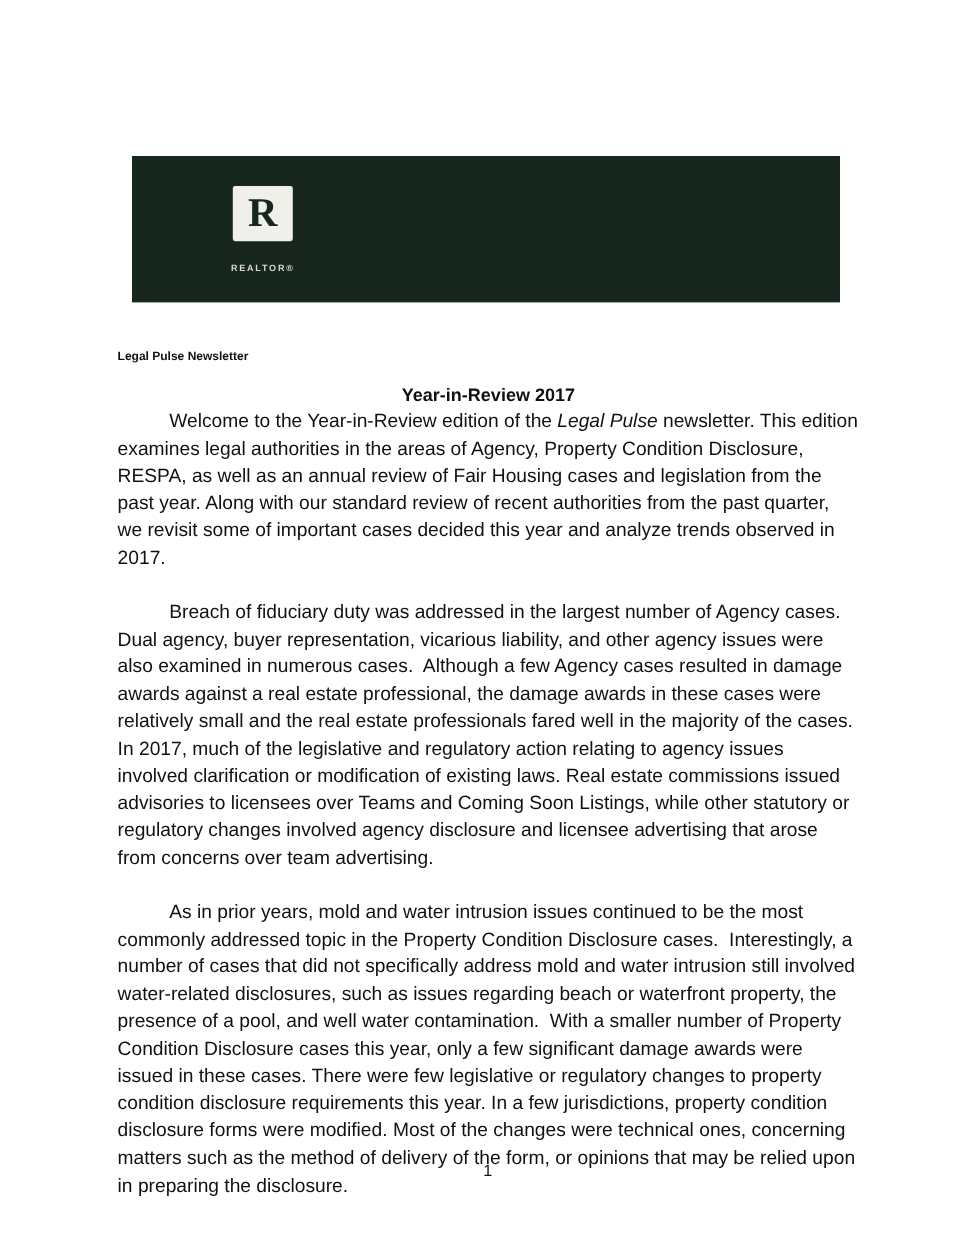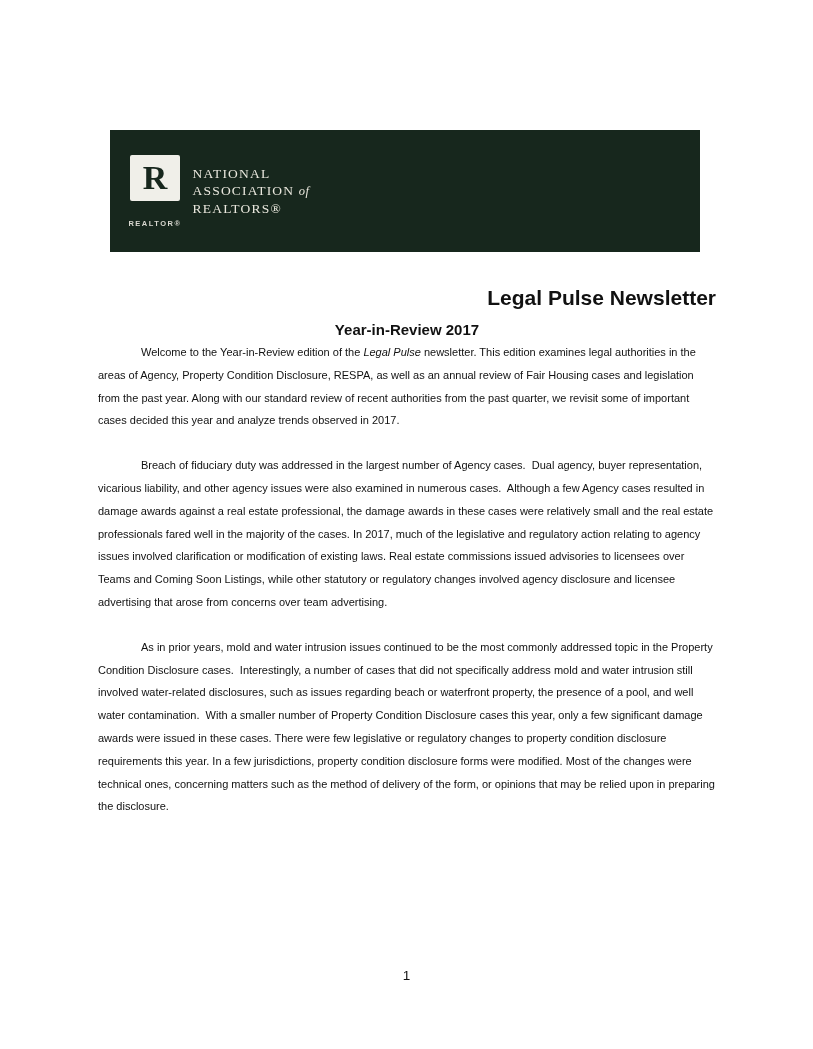--- a/index.html
+++ b/index.html
@@ -117,11 +117,6 @@
         </div>
         <div class="logo-realtor">REALTOR®</div>
       </div>
-      <div class="org-name">
-        <div>NATIONAL</div>
-        <div><span>ASSOCIATION</span> <span class="of">of</span></div>
-        <div>REALTORS®</div>
-      </div>
     </div>
 
   </div>

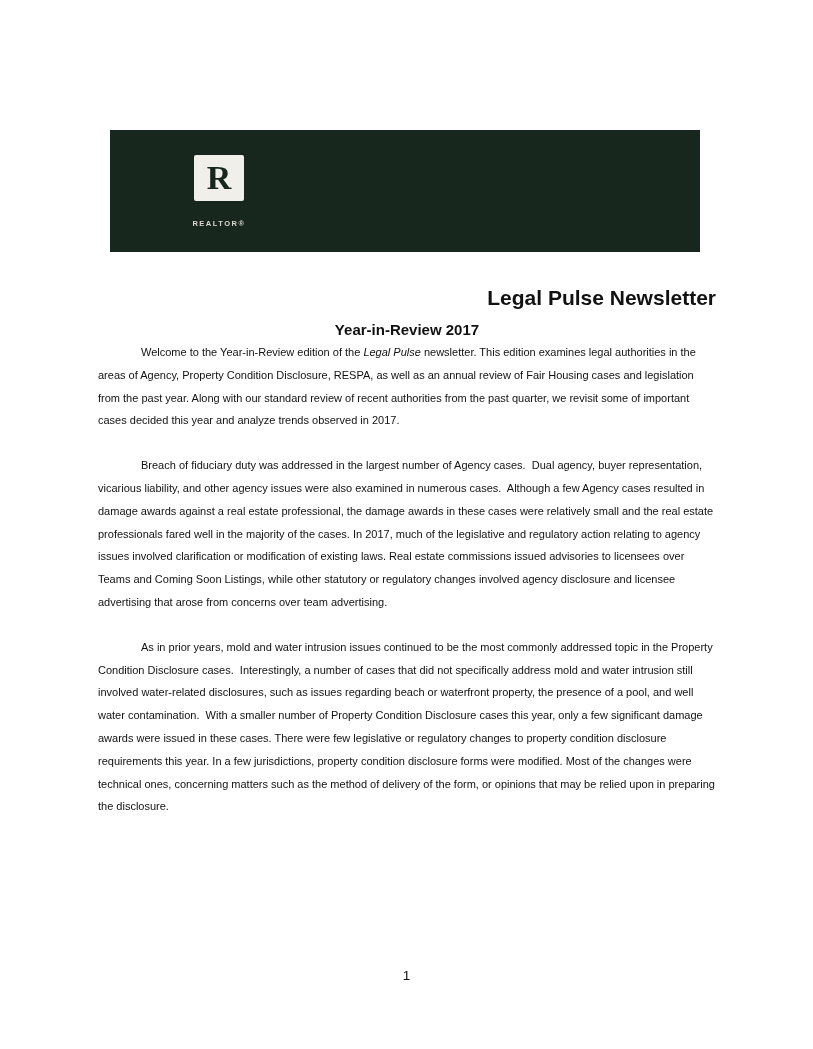--- a/index.html
+++ b/index.html
@@ -84,7 +84,7 @@
   
   .content { position: absolute; left: 98px; top: 288px; width: 618px; }
   .doc-title {
-    text-align: right; font-weight: bold; font-size: 21px; line-height: 19px;
+    text-align: left; font-weight: bold; font-size: 10px; line-height: 19px;
     margin-bottom: 13px;
   }
   .doc-subtitle {

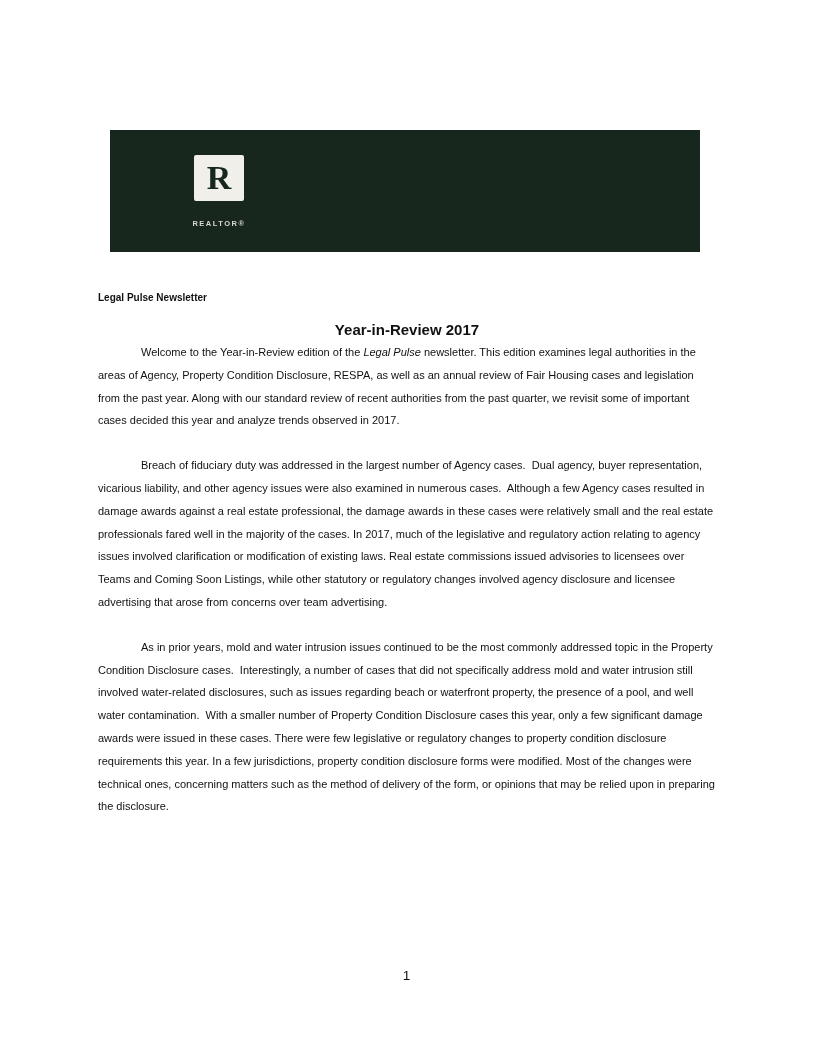--- a/index.html
+++ b/index.html
@@ -92,7 +92,7 @@
     margin-bottom: 2px;
   }
   .para {
-    font-size: 11px; line-height: 22.8px;
+    font-size: 16px; line-height: 22.8px;
     text-indent: 43px;
     margin-bottom: 22px;
     white-space: pre-wrap;

